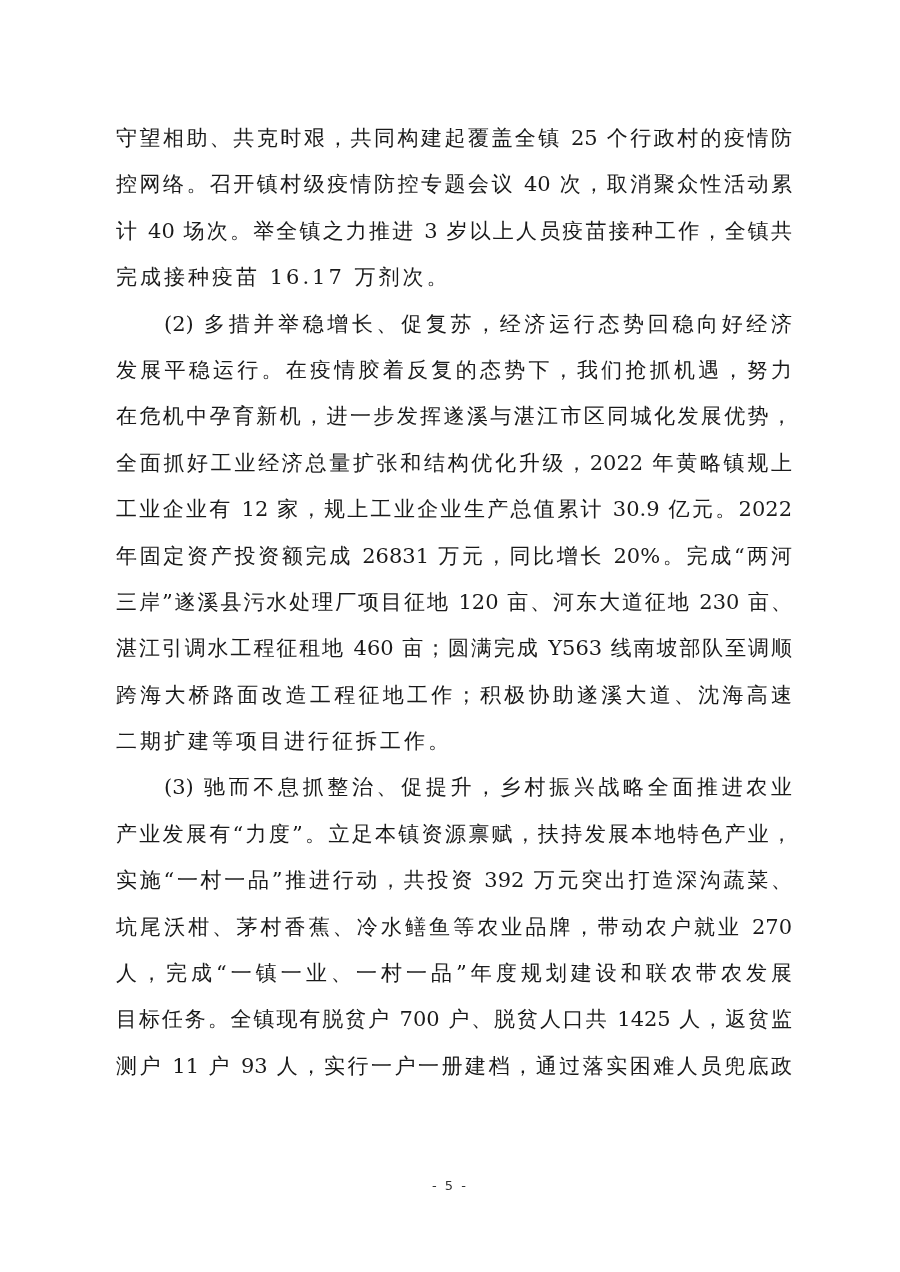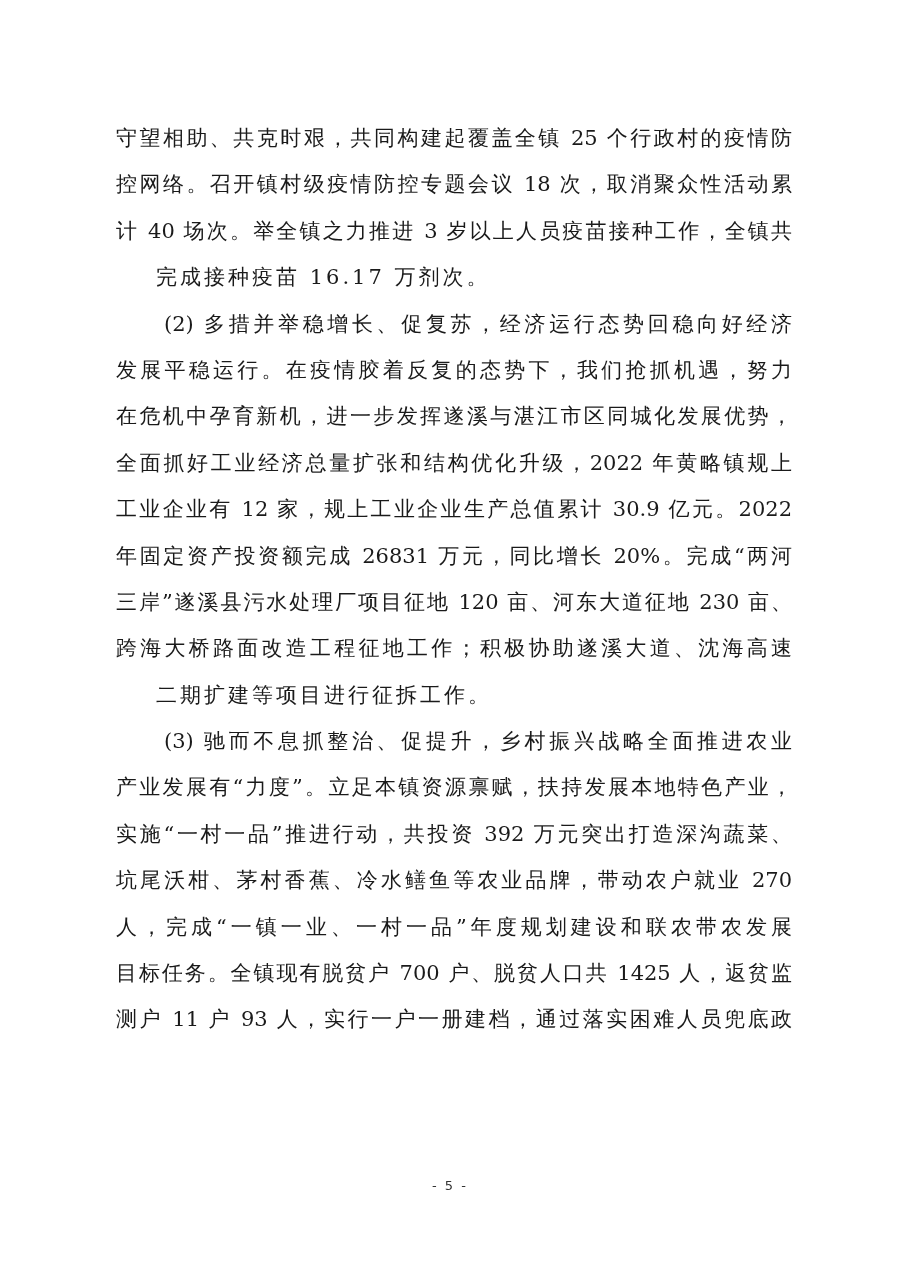--- a/index.html
+++ b/index.html
@@ -65,7 +65,7 @@
 
     <div>
       <span class="line">守望相助、共克时艰，共同构建起覆盖全镇 25 个行政村的疫情防</span>
-      <span class="line">控网络。召开镇村级疫情防控专题会议 18 次，取消聚众性活动累</span>
+      <span class="line">控网络。召开镇村级疫情防控专题会议 40 次，取消聚众性活动累</span>
       <span class="line">计 40 场次。举全镇之力推进 3 岁以上人员疫苗接种工作，全镇共</span>
       <span class="line last">完成接种疫苗 16.17 万剂次。</span>
     </div>

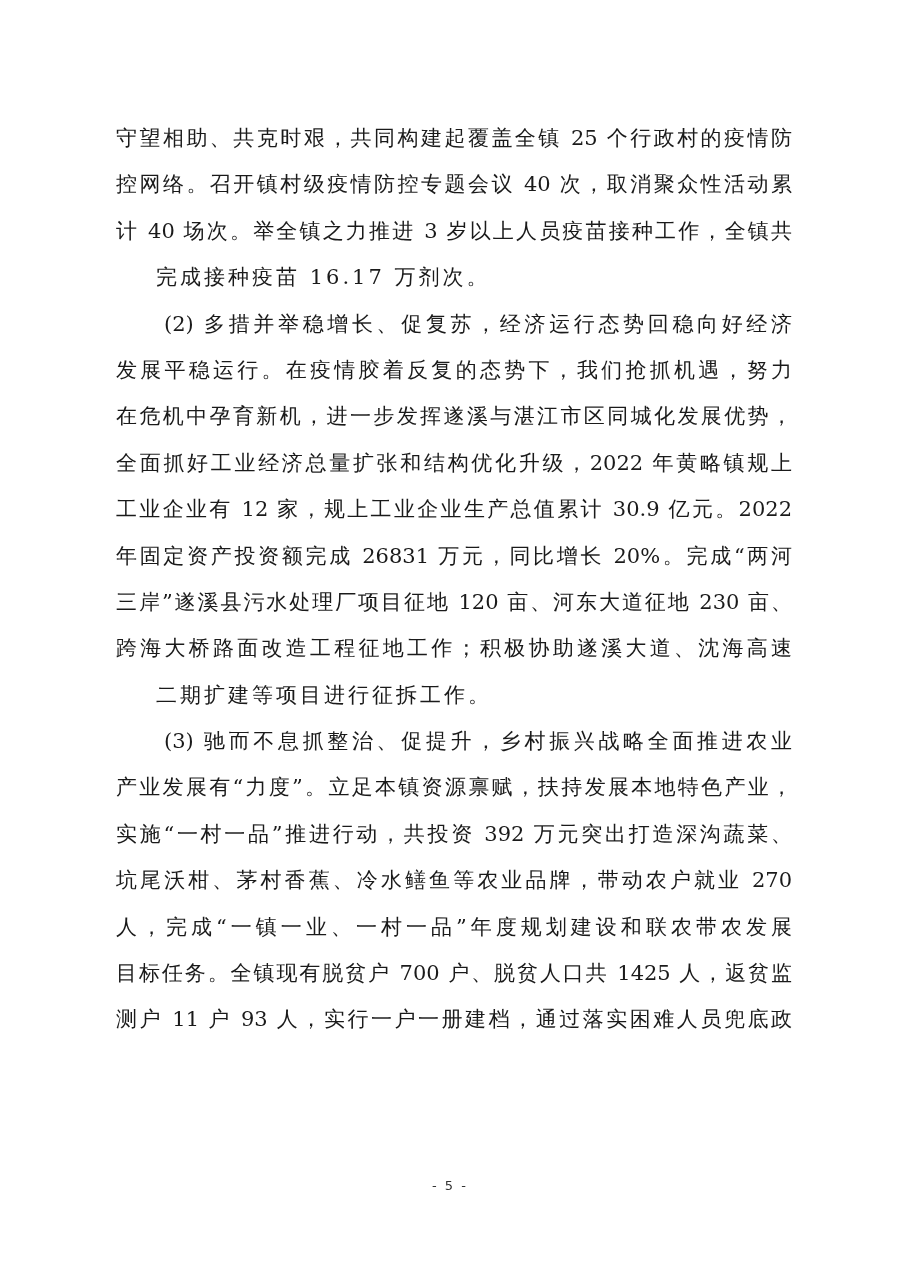--- a/index.html
+++ b/index.html
@@ -40,7 +40,6 @@
     .line.last {
       text-align-last: left;
       letter-spacing: 3px;
-      margin-left: 40px;
     }
     .line.indent {
       padding-left: 48px;

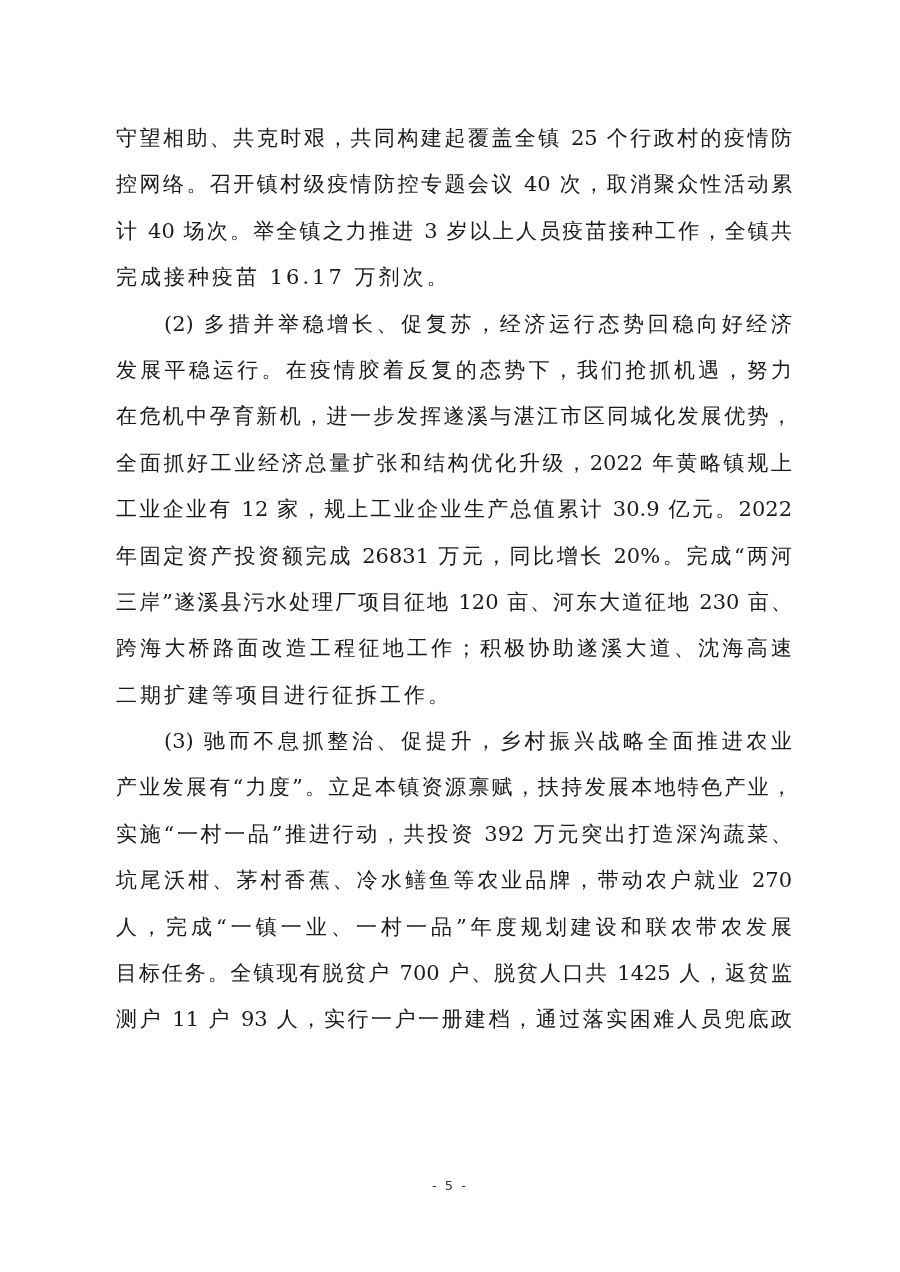--- a/index.html
+++ b/index.html
@@ -77,6 +77,7 @@
       <span class="line">工业企业有 12 家，规上工业企业生产总值累计 30.9 亿元。2022</span>
       <span class="line">年固定资产投资额完成 26831 万元，同比增长 20%。完成“两河</span>
       <span class="line">三岸”遂溪县污水处理厂项目征地 120 亩、河东大道征地 230 亩、</span>
+      <span class="line">湛江引调水工程征租地 460 亩；圆满完成 Y563 线南坡部队至调顺</span>
       <span class="line">跨海大桥路面改造工程征地工作；积极协助遂溪大道、沈海高速</span>
       <span class="line last">二期扩建等项目进行征拆工作。</span>
     </div>

